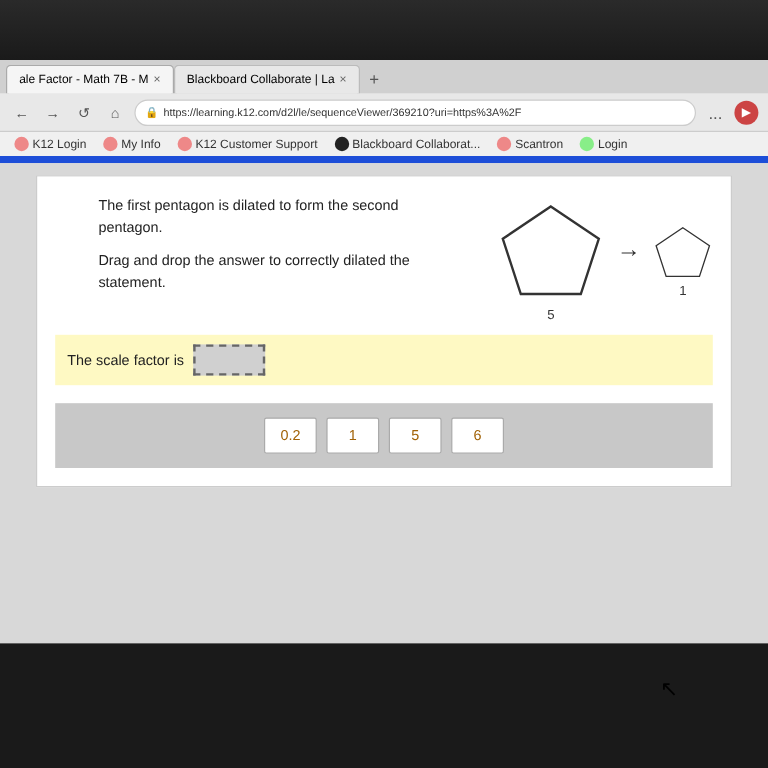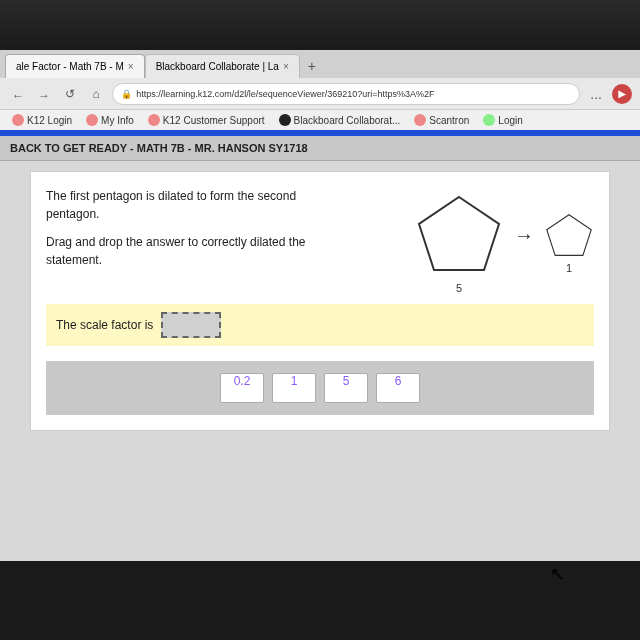--- a/index.html
+++ b/index.html
@@ -307,9 +307,6 @@
     </div>
   </div>
 
-  <div class="page-header">
-    <span>BACK TO GET READY - MATH 7B - MR. HANSON SY1718</span>
-  </div>
 
   <div class="main-content">
     <div class="content-card">

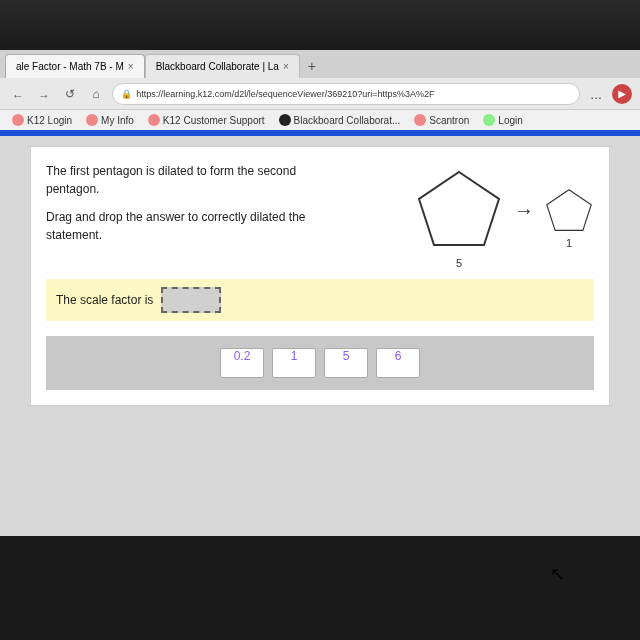--- a/index.html
+++ b/index.html
@@ -311,7 +311,7 @@
   <div class="main-content">
     <div class="content-card">
 
-      <div style="display:flex; align-items:flex-start; gap:0;">
+      <div style="display:flex; align-items:flex-start; gap:0;margin-left:36px;">
         <div style="flex:1;">
           <p class="question-text">
             <span>The first pentagon is dilated to form the second</span><br>

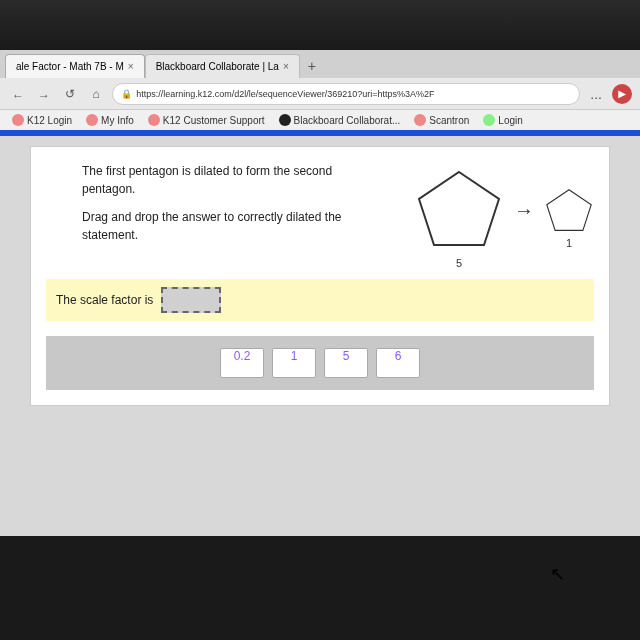--- a/index.html
+++ b/index.html
@@ -227,10 +227,10 @@
       background: white;
       border: 1px solid #aaa;
       display: flex;
-      align-items: flex-start;
+      align-items: center;
       justify-content: center;
       font-size: 12px;
-      color: #8b5cf6;
+      color: #a16207;
       cursor: pointer;
       border-radius: 2px;
     }

